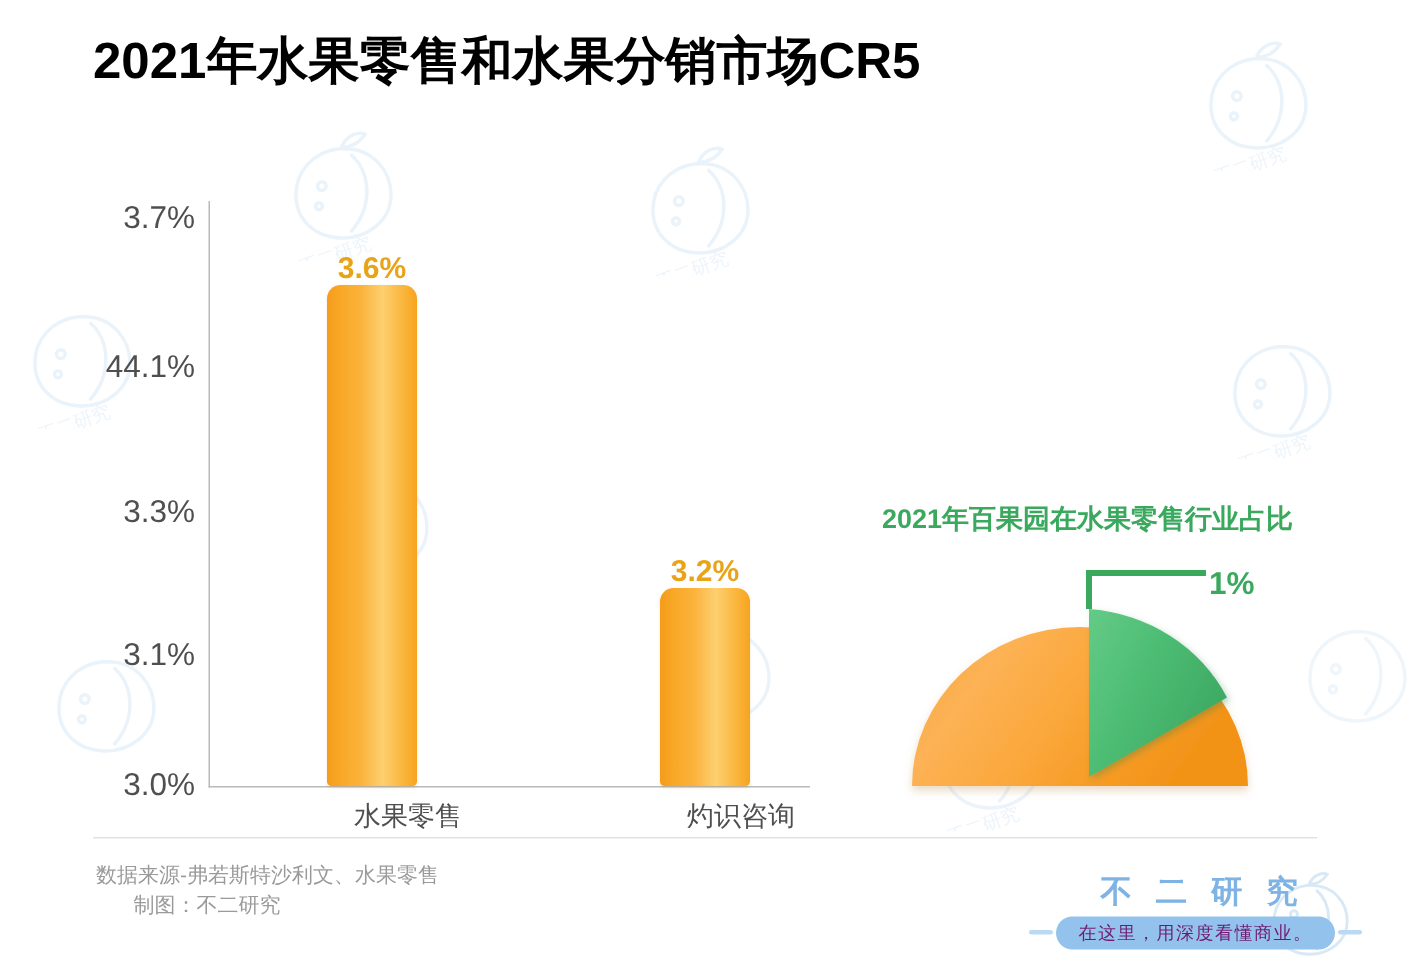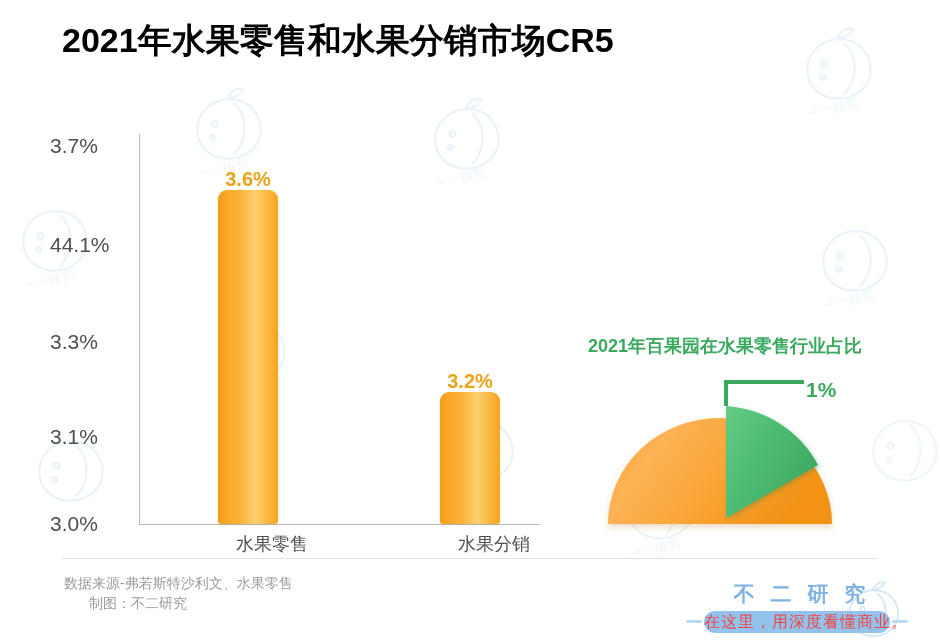--- a/index.html
+++ b/index.html
@@ -68,6 +68,7 @@
   .ytick {
     position: absolute;
     right: 0;
+    text-align: right;
     width: 80px;
     font-size: 21px;
     color: #4f4f4f;

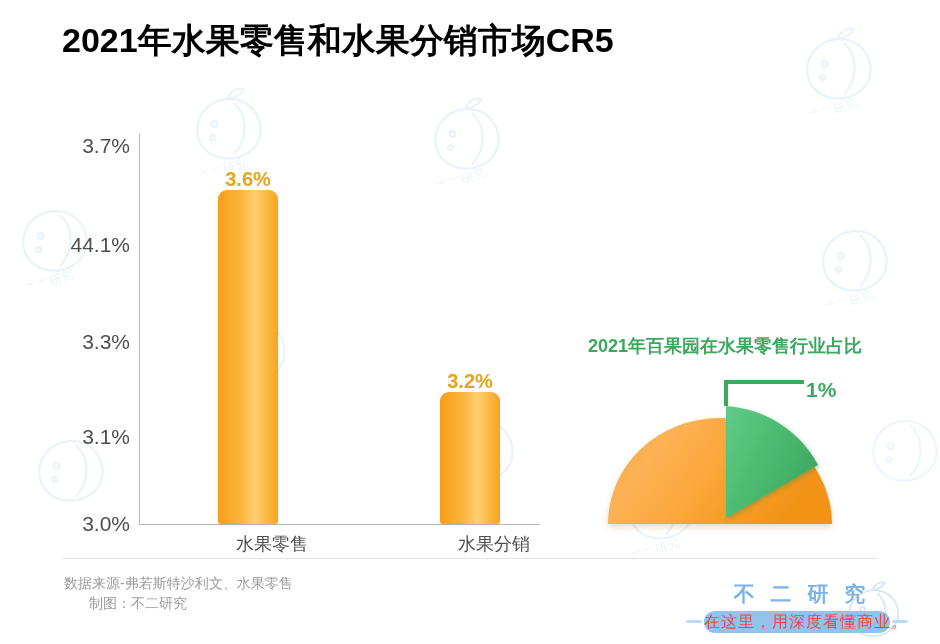--- a/index.html
+++ b/index.html
@@ -366,7 +366,7 @@
   <div class="bar-label" style="left:420px;top:370px;width:100px;">3.2%</div>
 
   <div class="cat-label" style="left:188px;top:532px;width:120px;">水果零售</div>
-  <div class="cat-label" style="left:410px;top:532px;width:120px;">水果分销</div>
+  <div class="cat-label" style="left:410px;top:532px;width:120px;">灼识咨询</div>
 
   <div class="green-title">2021年百果园在水果零售行业占比</div>
 

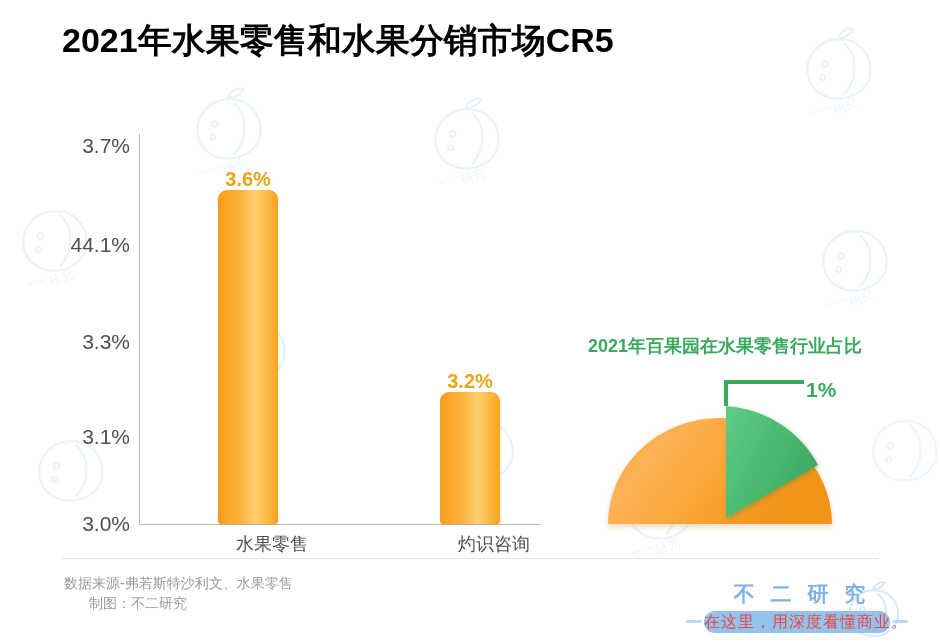--- a/index.html
+++ b/index.html
@@ -189,8 +189,8 @@
     width: 186px; height: 22px;
     line-height: 22px;
     text-align: center;
-    font-size: 16px;
-    color: #ef4444;
+    font-size: 12px;
+    color: #701a75;
     letter-spacing: 1px;
     white-space: nowrap;
   }

